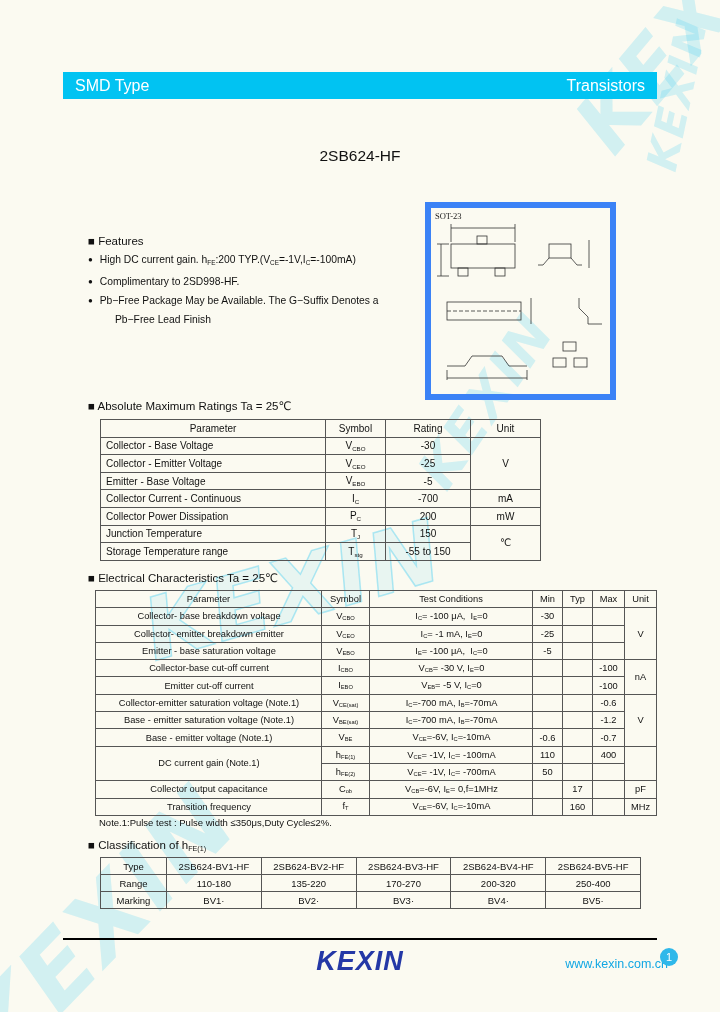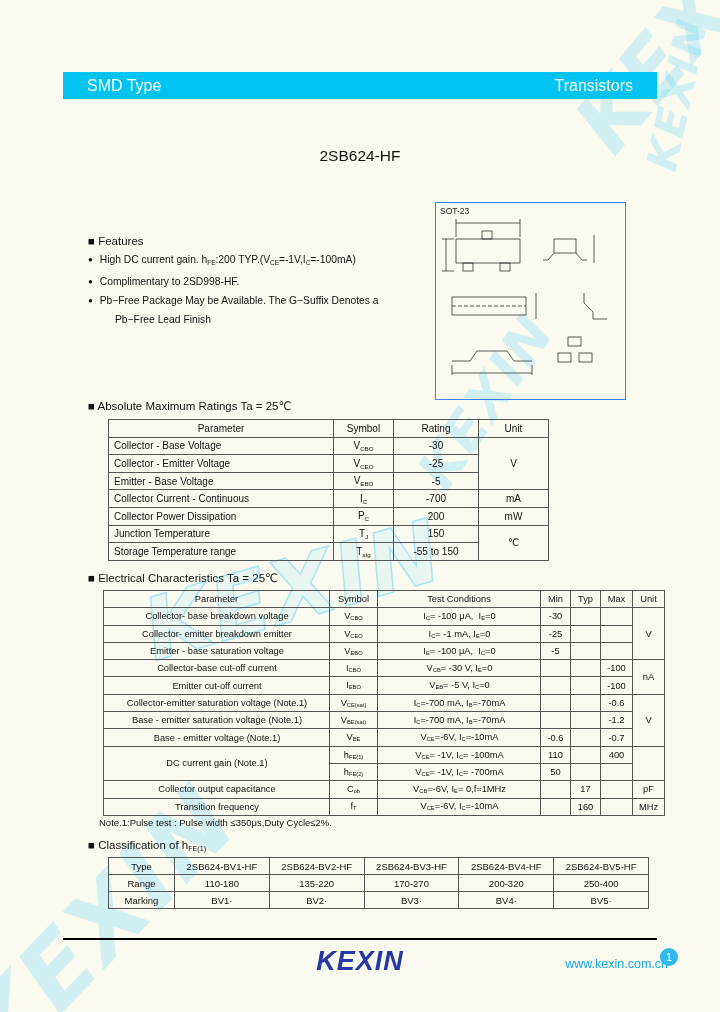--- a/index.html
+++ b/index.html
@@ -32,7 +32,7 @@
     position:absolute; left:63px; top:72px; width:594px; height:27px;
     background:#01C3F2; color:#fff;
     display:flex; justify-content:space-between; align-items:center;
-    padding:0 24px; font-size:16px;
+    padding:0 12px; font-size:16px;
   }
   .title1 { position:absolute; left:63px; top:116px; width:594px; text-align:center;
             font-size:17px; font-weight:bold; letter-spacing:0.5px; }

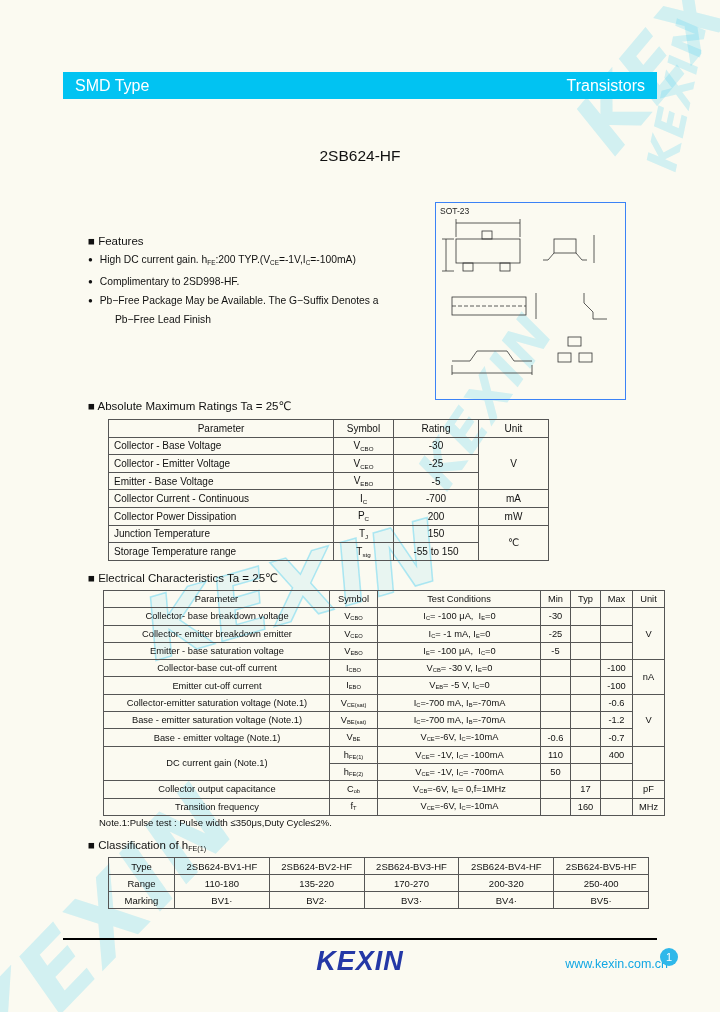--- a/index.html
+++ b/index.html
@@ -46,8 +46,8 @@
   .feat-cont { margin-left:27px; }
 
   .pkgbox {
-    position:absolute; left:435px; top:202px; width:191px; height:198px;
-    border:1px solid #3b82f6; background:transparent;
+    position:absolute; left:425px; top:202px; width:191px; height:198px;
+    border:6px solid #3b82f6; background:transparent;font-family:Liberation Serif, serif;
   }
   .pkgbox .pkg-label { position:absolute; left:4px; top:3px; font-size:8.5px; color:#222; }
   .pkgbox svg { position:absolute; left:0; top:0; }

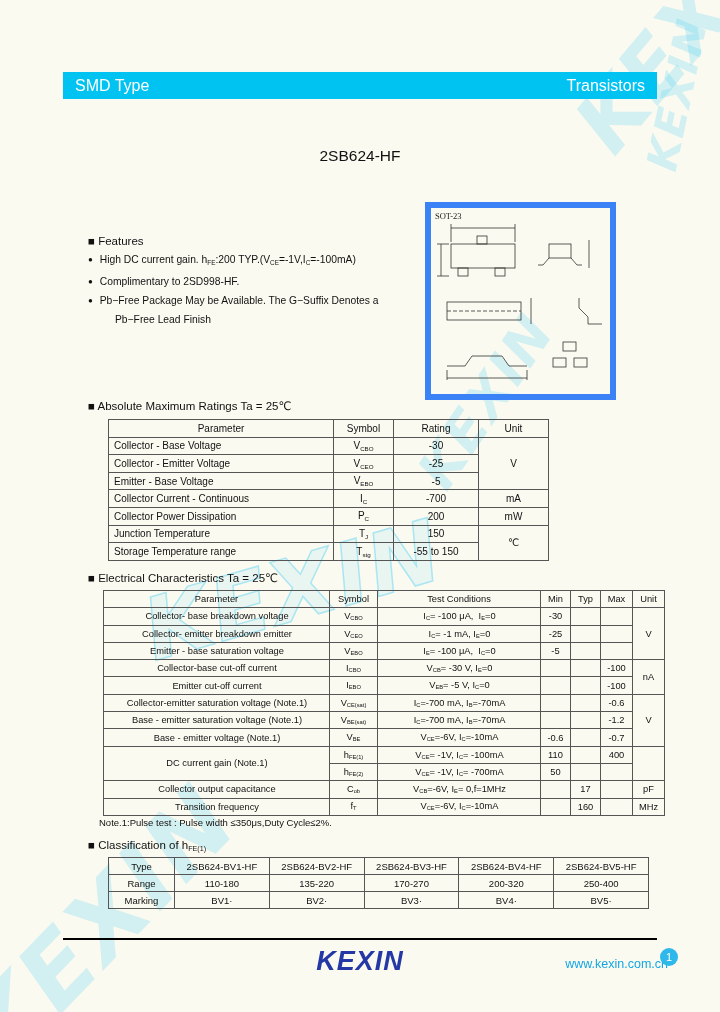--- a/index.html
+++ b/index.html
@@ -56,7 +56,7 @@
   .elec-head { position:absolute; left:88px; top:571px; }
   .class-head{ position:absolute; left:88px; top:839px; }
 
-  table { border-collapse:collapse; table-layout:fixed; background:transparent;margin-left:8px; }
+  table { border-collapse:collapse; table-layout:fixed; background:transparent; }
   td, th { border:1px solid #555; font-weight:normal; overflow:hidden;
            white-space:nowrap; padding:0 3px; }
   sub { font-size:0.62em; vertical-align:-0.25em; }

